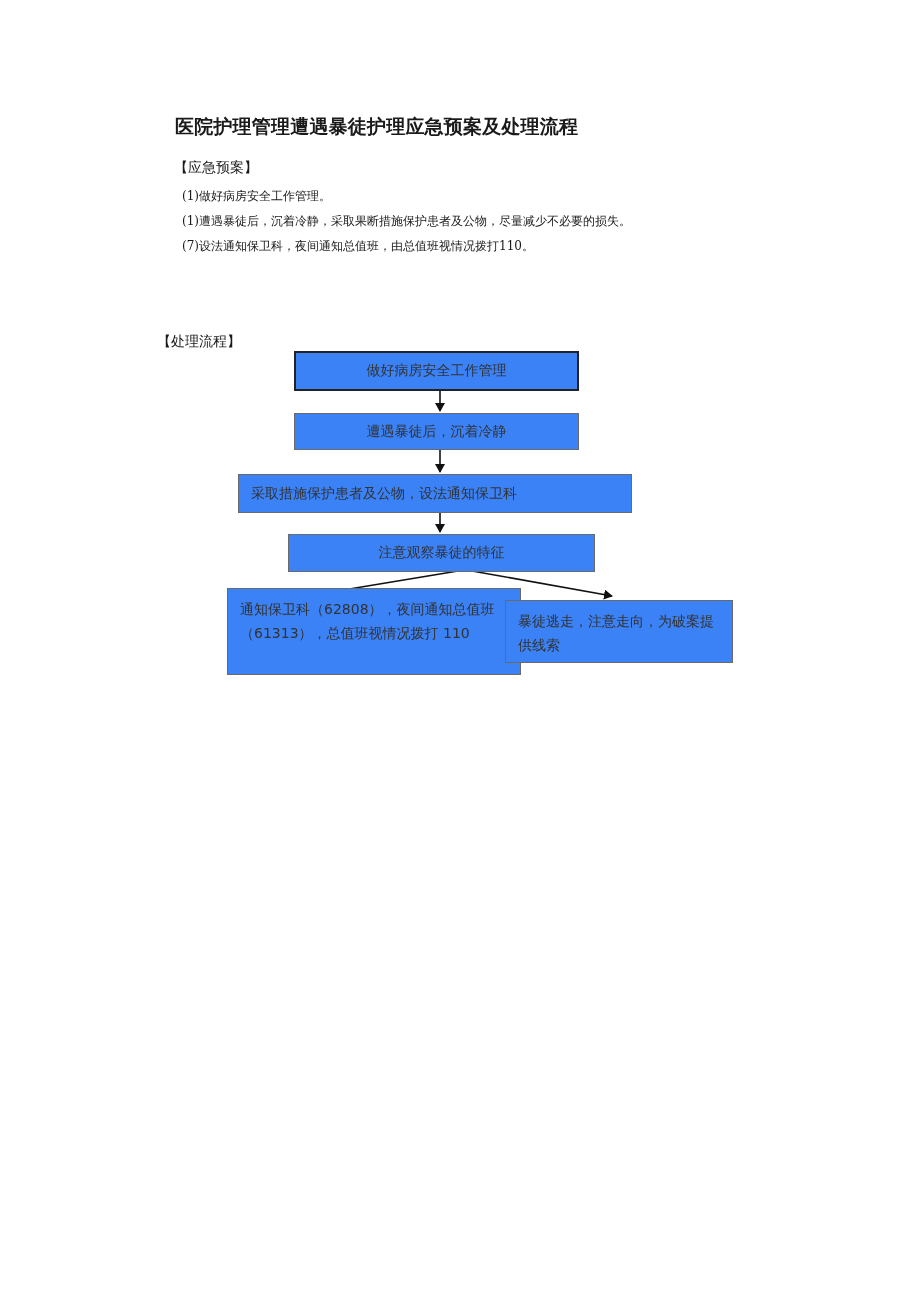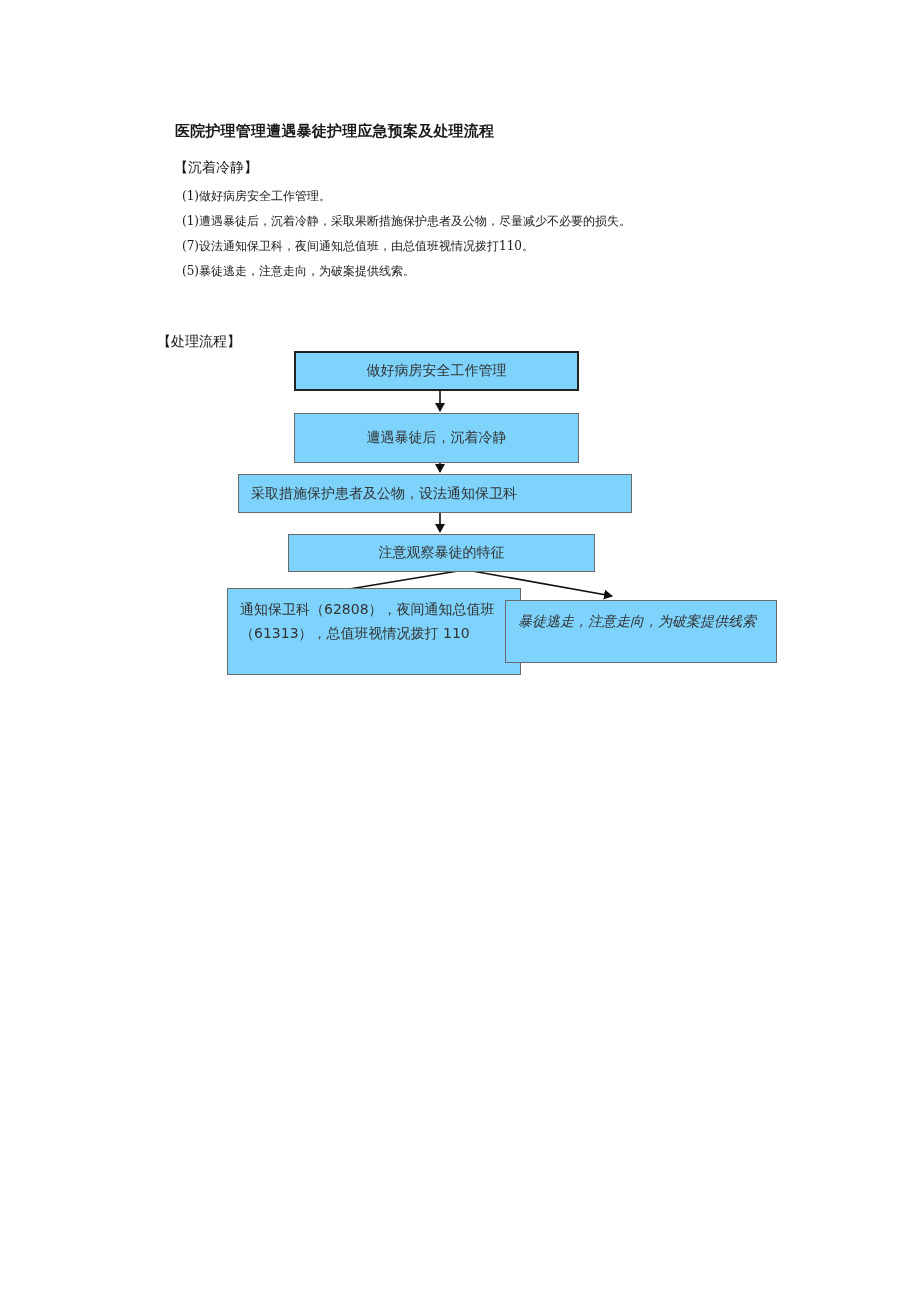--- a/index.html
+++ b/index.html
@@ -5,8 +5,8 @@
   html, body { margin: 0; padding: 0; background: #ffffff; }
   body { width: 920px; height: 1301px; position: relative; overflow: hidden;
          font-family: "DejaVu Serif", "Liberation Serif", serif; color: #1a1a1a; }
-  .title { position: absolute; left: 175px; top: 114px; font-size: 15px; font-weight: bold;
-           font-family: "DejaVu Sans", "Liberation Sans", sans-serif; letter-spacing: 0.2px; margin-top: 8px; }
+  .title { position: absolute; left: 175px; top: 114px; font-size: 19px; font-weight: bold;
+           font-family: "DejaVu Sans", "Liberation Sans", sans-serif; letter-spacing: 0.2px; }
   .section-head { position: absolute; font-size: 14px; }
   .plan-list { position: absolute; left: 182px; top: 184px; margin: 0; padding: 0; list-style: none; }
   .plan-list li { font-size: 12px; height: 25px; line-height: 25px; white-space: nowrap; }

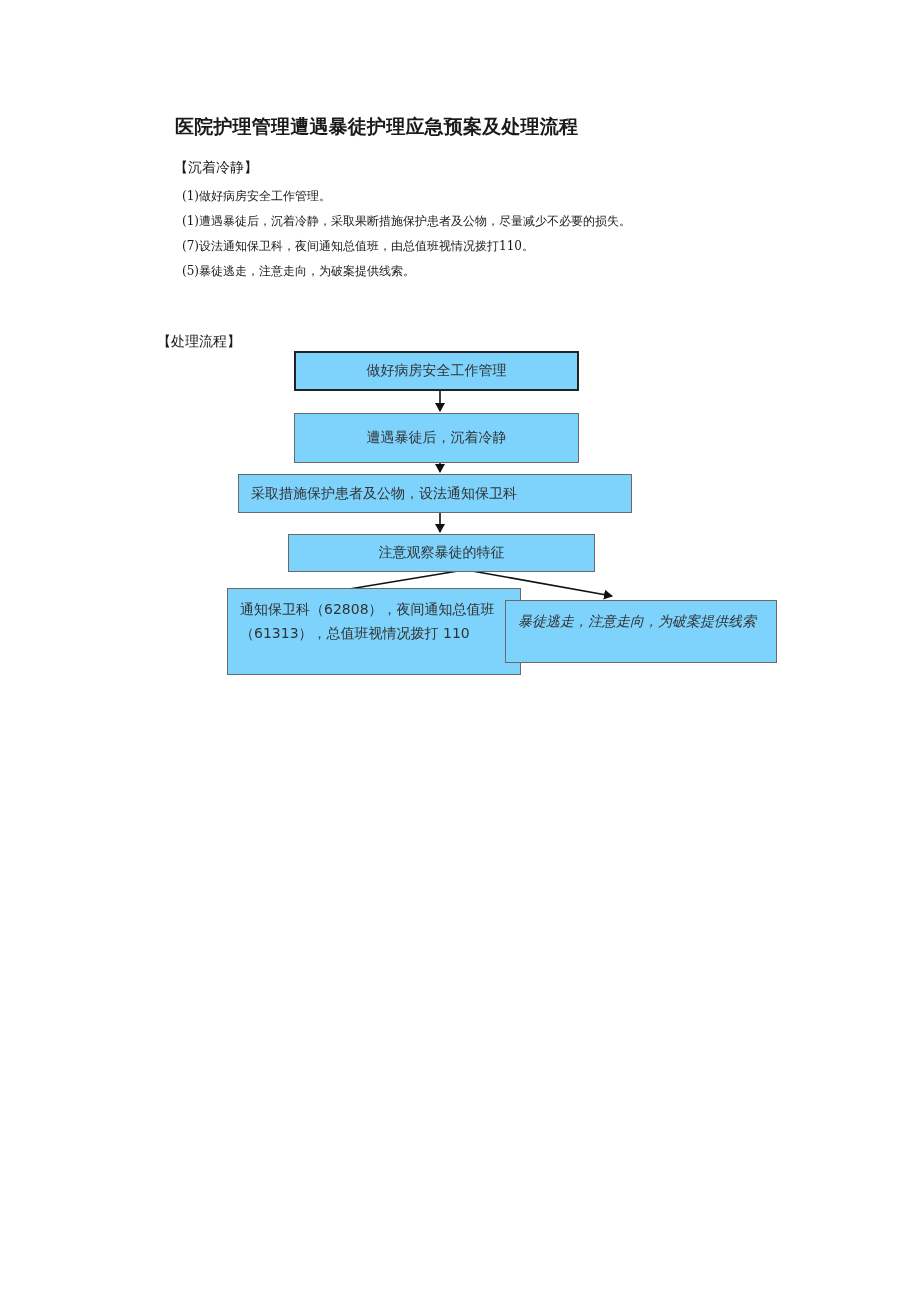--- a/index.html
+++ b/index.html
@@ -23,7 +23,7 @@
 
 <div class="title">医院护理管理遭遇暴徒护理应急预案及处理流程</div>
 
-<div class="section-head" style="left:174px; top:159px;">【沉着冷静】</div>
+<div class="section-head" style="left:174px; top:159px;">【应急预案】</div>
 
 <ul class="plan-list">
   <li>(1)做好病房安全工作管理。</li>

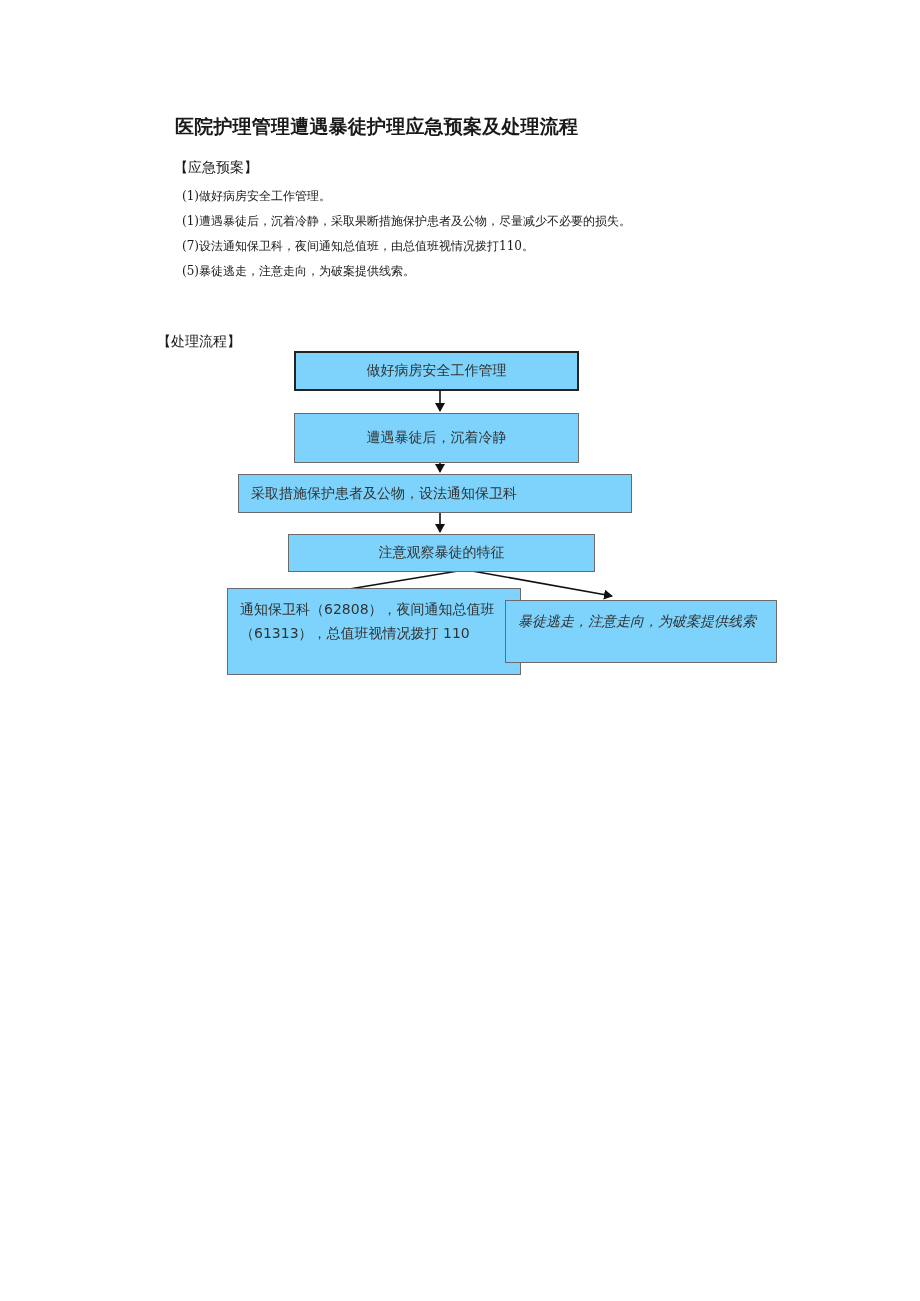--- a/index.html
+++ b/index.html
@@ -29,7 +29,6 @@
   <li>(1)做好病房安全工作管理。</li>
   <li>(1)遭遇暴徒后，沉着冷静，采取果断措施保护患者及公物，尽量减少不必要的损失。</li>
   <li>(7)设法通知保卫科，夜间通知总值班，由总值班视情况拨打110。</li>
-  <li>(5)暴徒逃走，注意走向，为破案提供线索。</li>
 </ul>
 
 <div class="section-head" style="left:137px; top:333px;margin-left:20px;">【处理流程】</div>

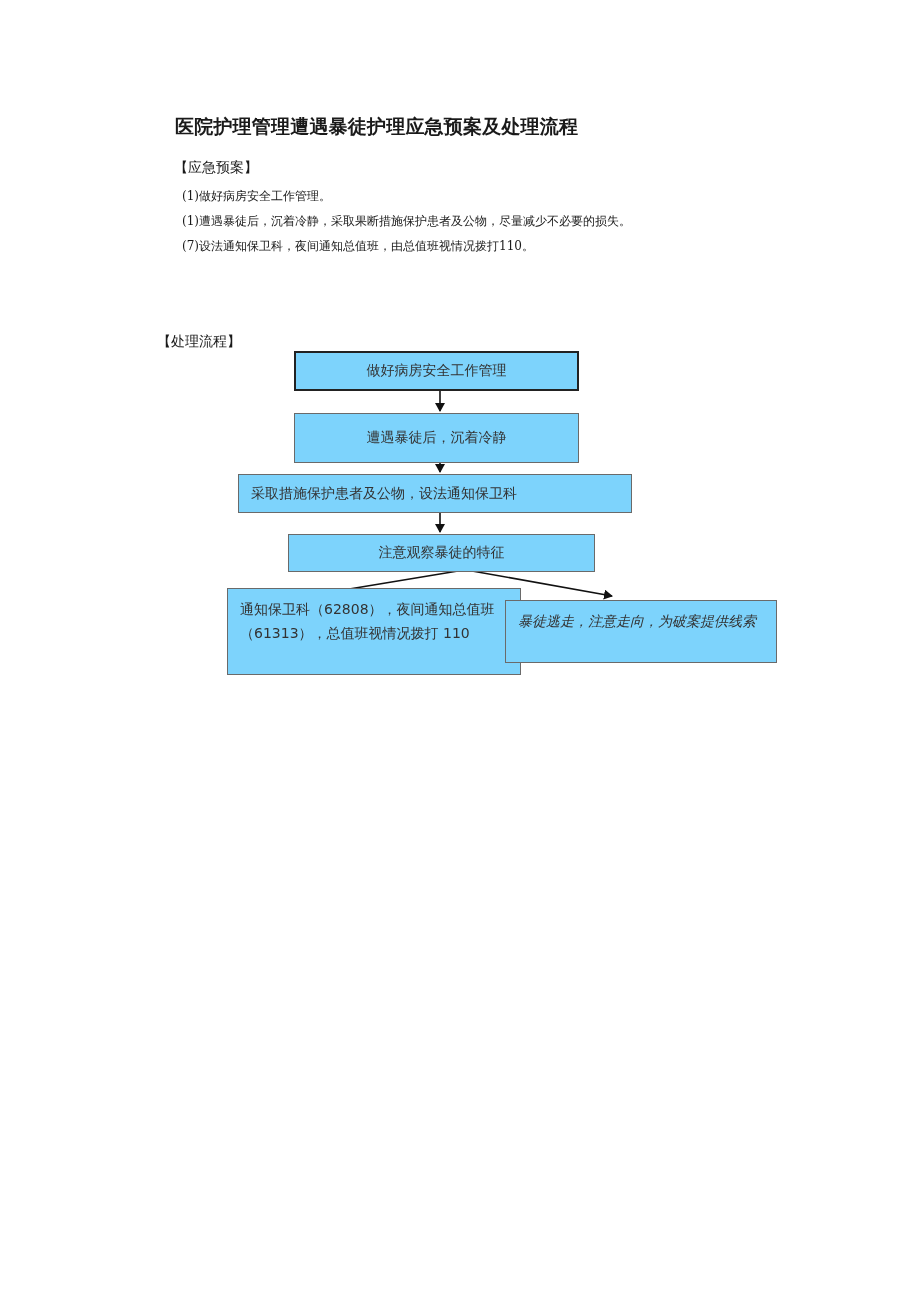--- a/index.html
+++ b/index.html
@@ -10,7 +10,7 @@
   .section-head { position: absolute; font-size: 14px; }
   .plan-list { position: absolute; left: 182px; top: 184px; margin: 0; padding: 0; list-style: none; }
   .plan-list li { font-size: 12px; height: 25px; line-height: 25px; white-space: nowrap; }
-  .box { position: absolute; box-sizing: border-box; border: 1px solid #6a6a6a; background: #7dd3fc;
+  .box { position: absolute; box-sizing: border-box; border: 1px solid #6a6a6a; background: #3b82f6;
          font-size: 14px; color: #333; display: flex; align-items: center; justify-content: center;
          font-family: "DejaVu Sans", "Liberation Sans", sans-serif; }
   .box.strong { border: 2px solid #222; }

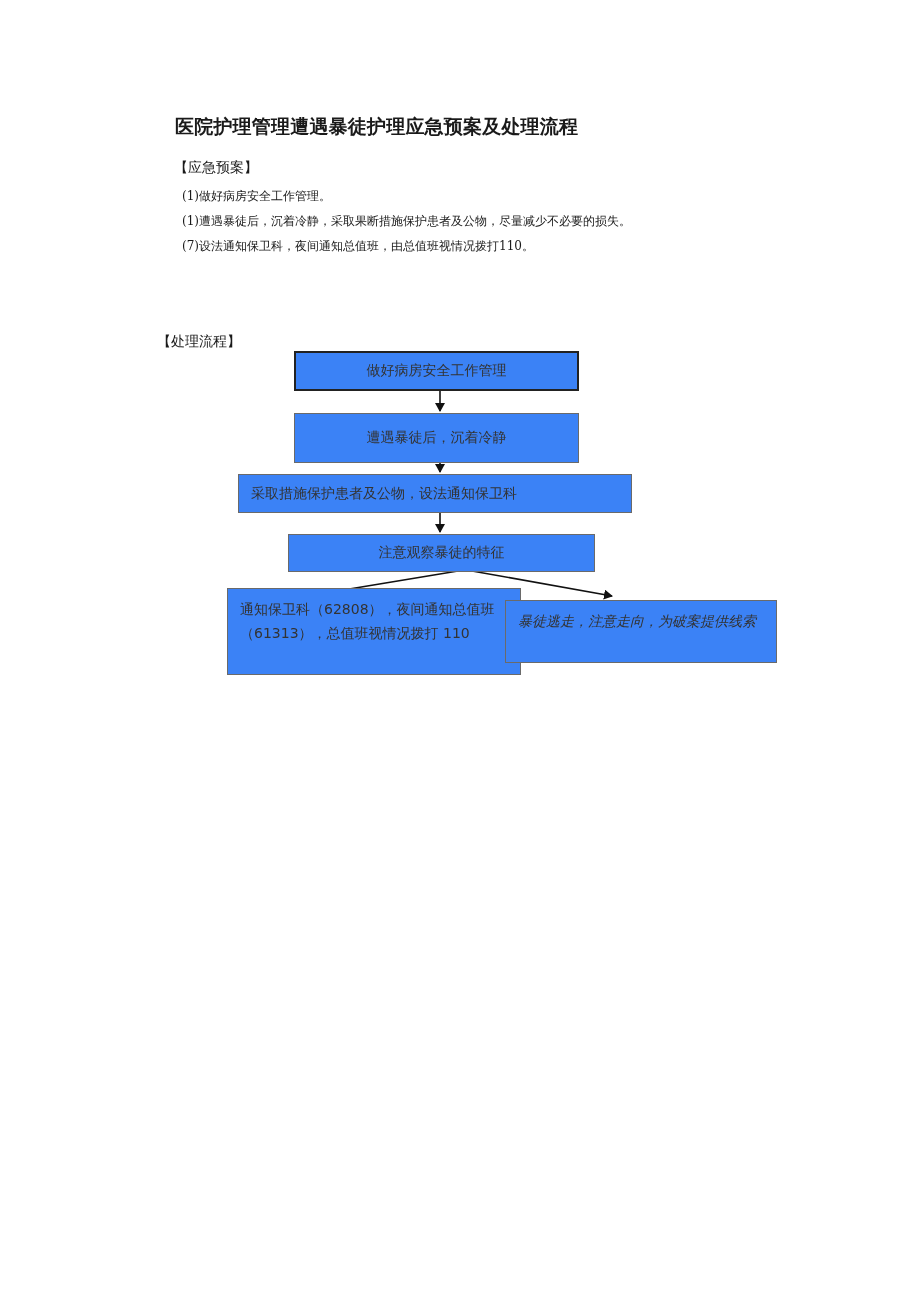--- a/index.html
+++ b/index.html
@@ -47,7 +47,7 @@
 </svg>
 
 <div class="box strong" style="left:294px; top:351px; width:285px; height:40px;">做好病房安全工作管理</div>
-<div class="box" style="left:294px; top:413px; width:285px; height:50px;">遭遇暴徒后，沉着冷静</div>
+<div class="box" style="left:294px; top:413px; width:285px; height:37px;">遭遇暴徒后，沉着冷静</div>
 <div class="box" style="left:238px; top:474px; width:394px; height:39px; justify-content:flex-start; padding-left:12px;">采取措施保护患者及公物，设法通知保卫科</div>
 <div class="box" style="left:288px; top:534px; width:307px; height:38px;text-align:right;">注意观察暴徒的特征</div>
 <div class="box left-text" style="left:188px; top:588px; width:294px; height:87px;margin-left:39px;">通知保卫科（62808），夜间通知总值班（61313），总值班视情况拨打 110</div>

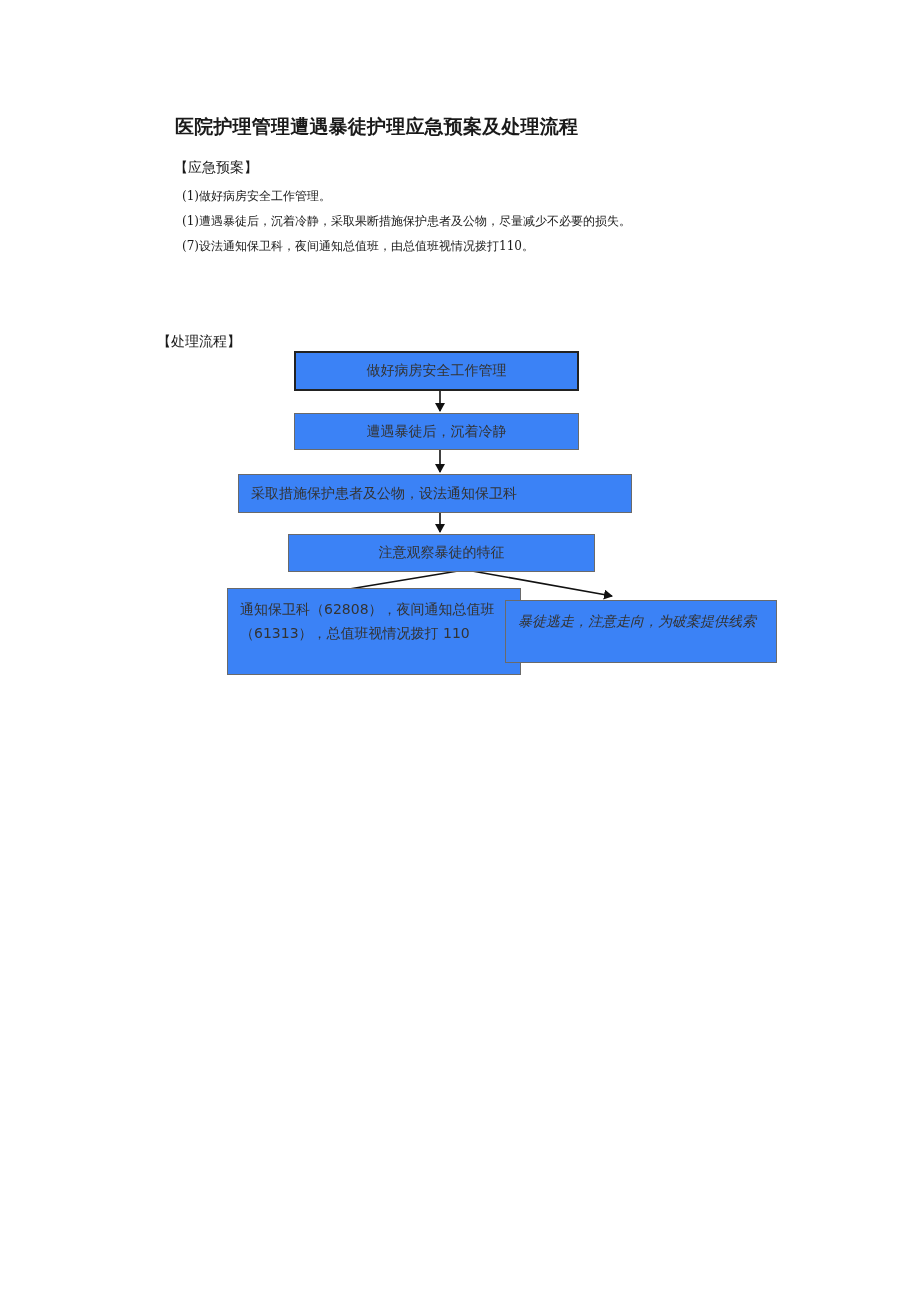--- a/index.html
+++ b/index.html
@@ -51,6 +51,6 @@
 <div class="box" style="left:238px; top:474px; width:394px; height:39px; justify-content:flex-start; padding-left:12px;">采取措施保护患者及公物，设法通知保卫科</div>
 <div class="box" style="left:288px; top:534px; width:307px; height:38px;text-align:right;">注意观察暴徒的特征</div>
 <div class="box left-text" style="left:188px; top:588px; width:294px; height:87px;margin-left:39px;">通知保卫科（62808），夜间通知总值班（61313），总值班视情况拨打 110</div>
-<div class="box left-text" style="left:505px; top:600px; width:272px; height:63px;font-style:italic;">暴徒逃走，注意走向，为破案提供线索</div>
+<div class="box left-text" style="left:505px; top:600px; width:228px; height:63px;">暴徒逃走，注意走向，为破案提供线索</div>
 
 </body></html>

